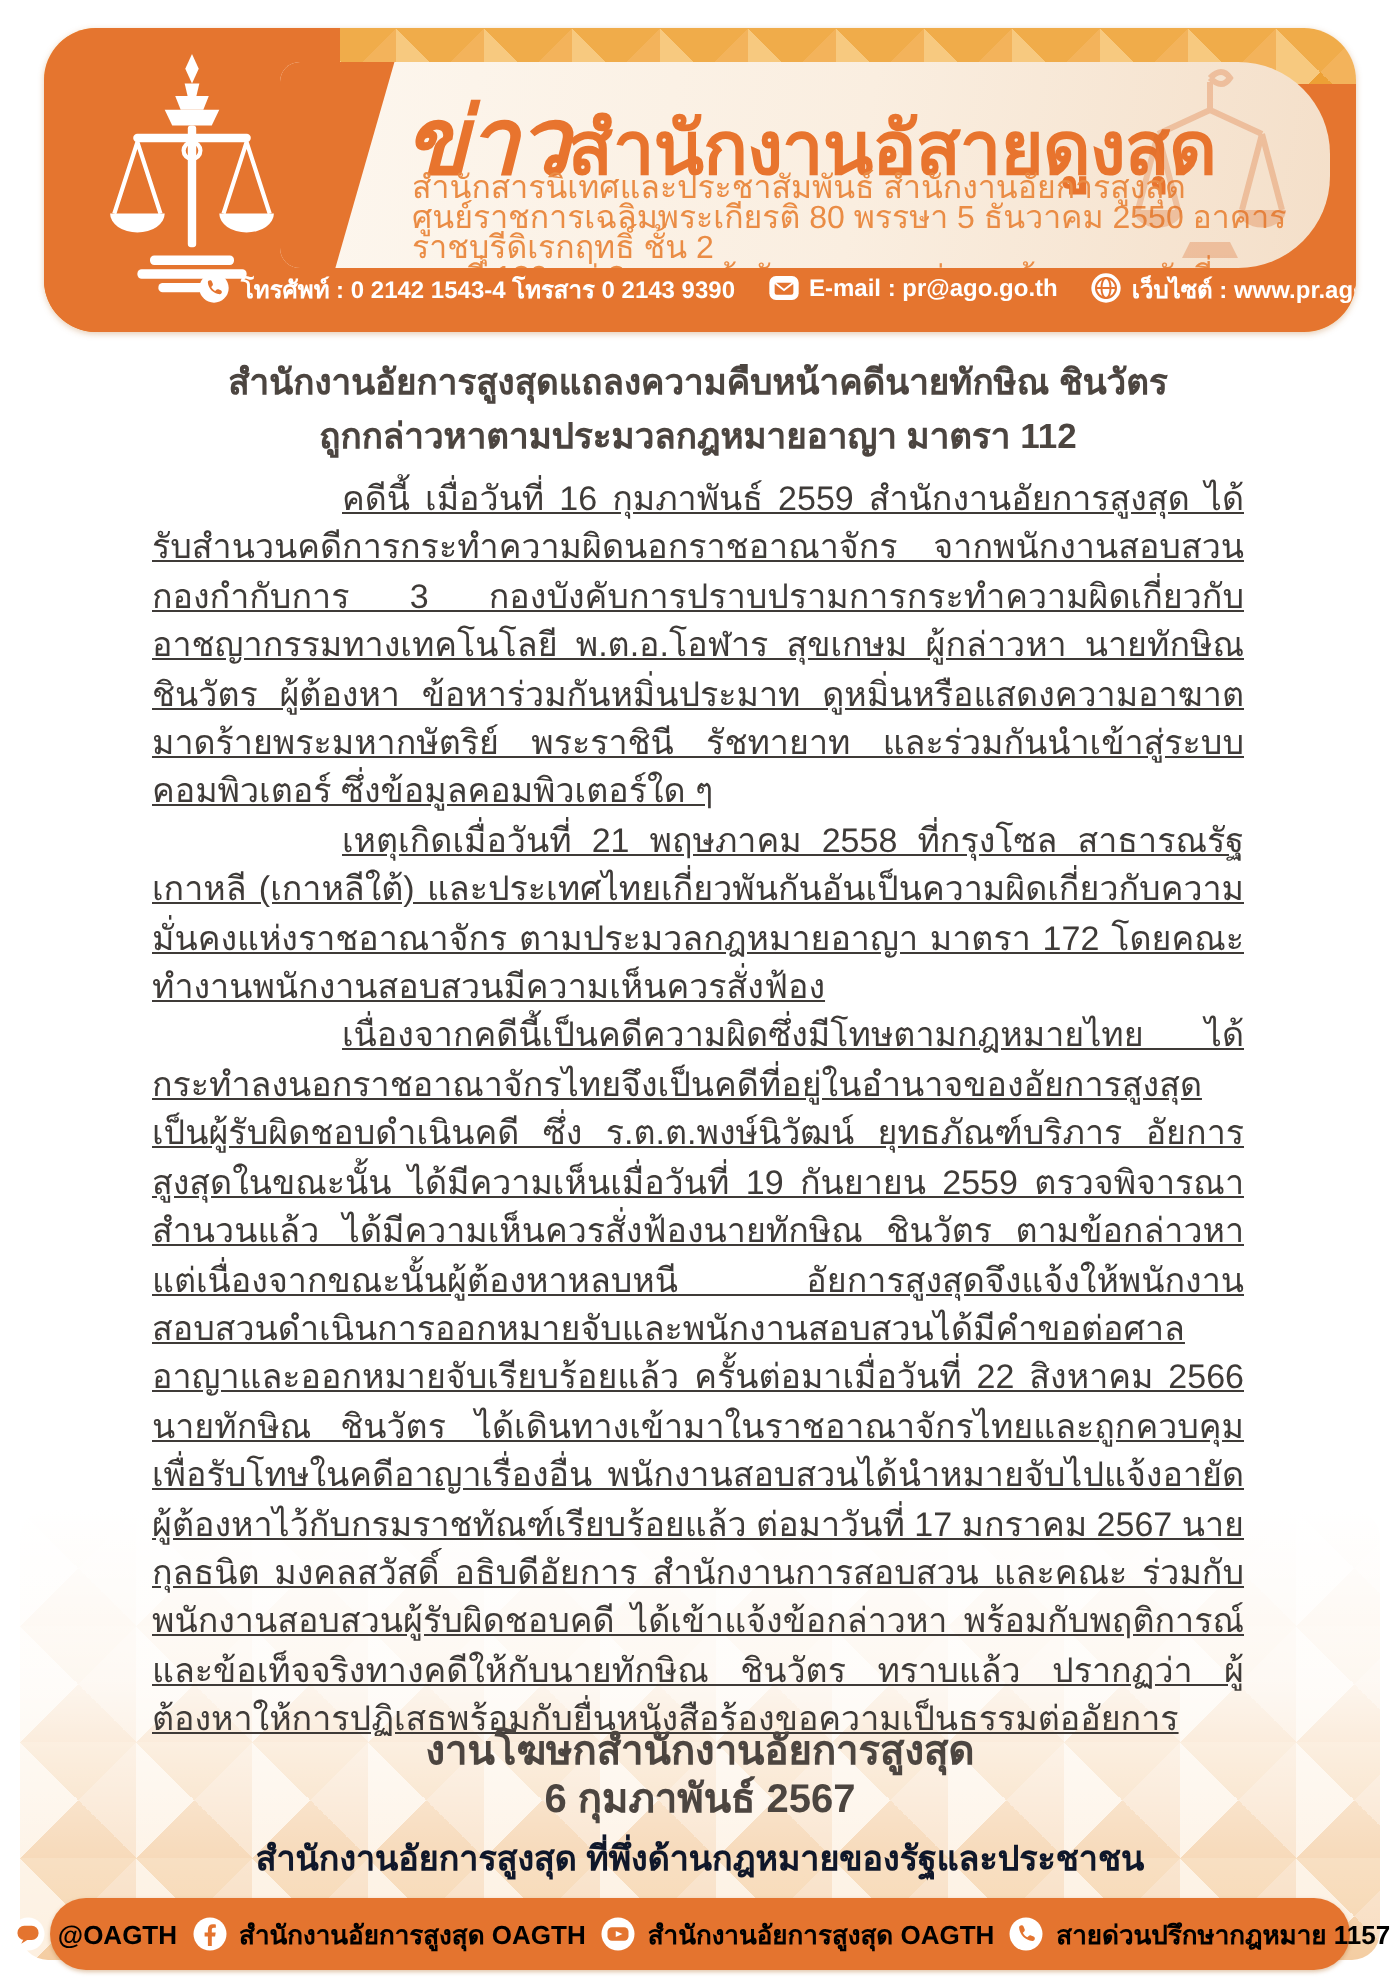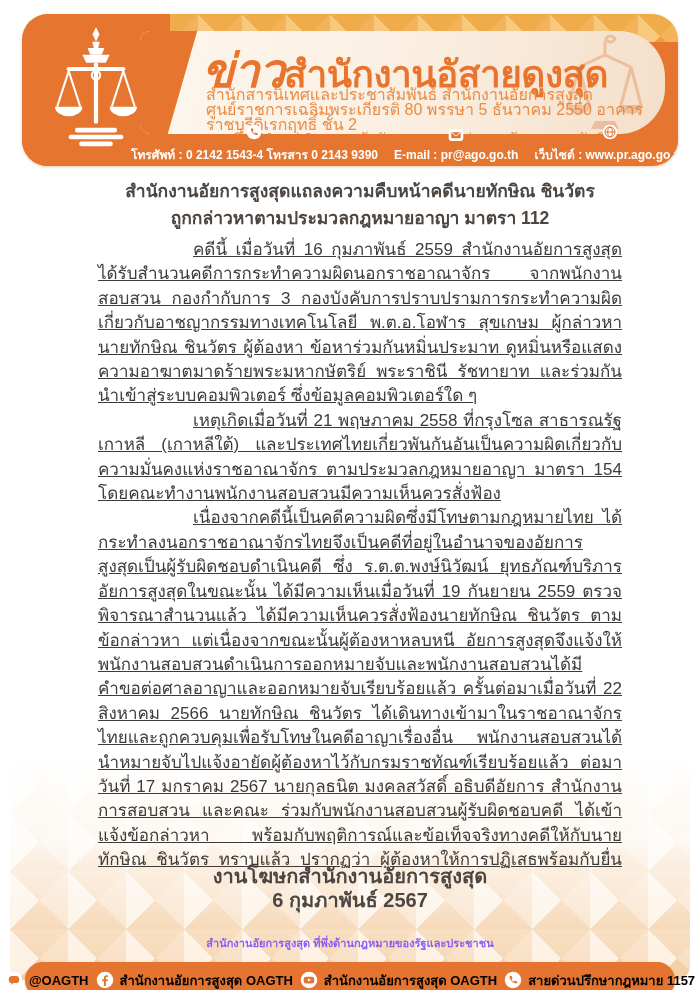--- a/index.html
+++ b/index.html
@@ -46,7 +46,7 @@
     display:flex;align-items:center;justify-content:center;gap:16px;
     color:#ffffff;font-size:12px;font-weight:bold;white-space:nowrap;
   }
-  .contact-item{display:flex;align-items:center;gap:5px;flex-direction:column;}
+  .contact-item{display:flex;align-items:center;gap:5px;}
   .cicon{width:16px;height:16px;flex:0 0 auto;display:block;}
   
   .doc{

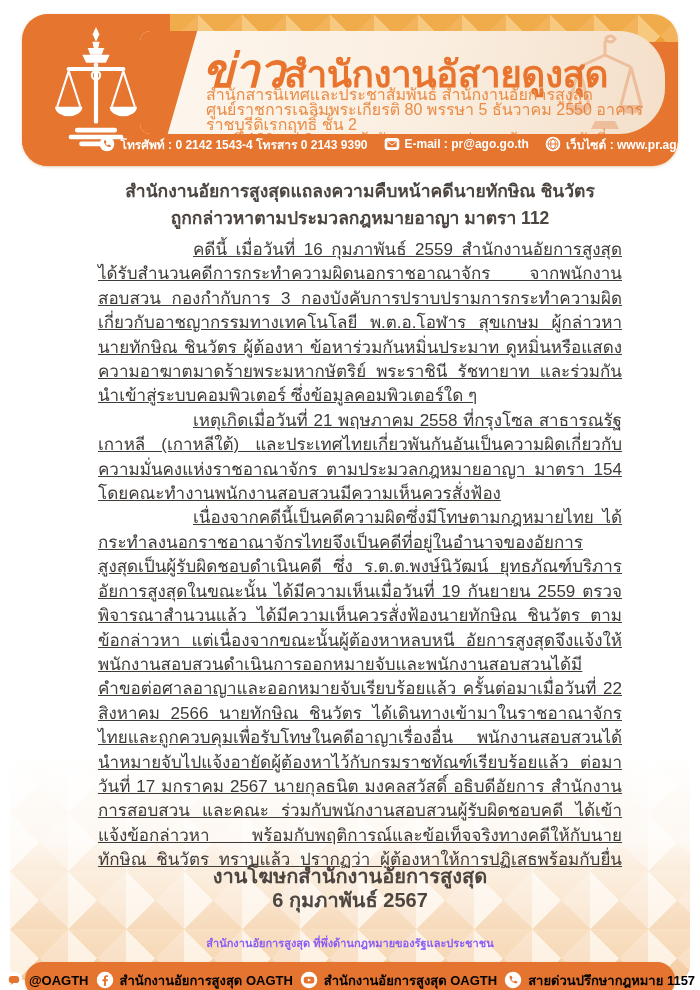--- a/index.html
+++ b/index.html
@@ -51,7 +51,7 @@
   
   .doc{
     position:absolute;left:0;right:0;top:170px;bottom:122px;
-    padding:8px 78px 0 98px;overflow:hidden;
+    padding:8px 78px 0 76px;overflow:hidden;
     color:#3f3b38;font-size:17px;line-height:24.4px;text-align:justify;
   }
   .headline{font-weight:bold;color:#4c4540;text-align:center;line-height:27px;font-size:17.5px;margin-bottom:6px;}

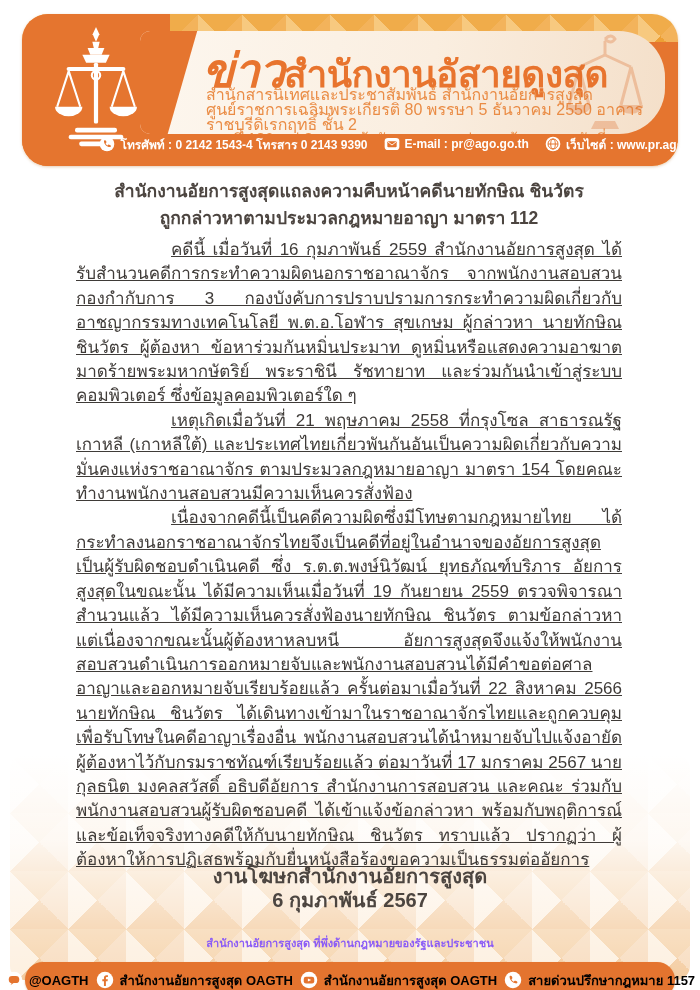--- a/index.html
+++ b/index.html
@@ -171,7 +171,7 @@
       <div>ถูกกล่าวหาตามประมวลกฎหมายอาญา มาตรา 112</div>
     </div>
     <p>คดีนี้ เมื่อวันที่ 16 กุมภาพันธ์ 2559 สำนักงานอัยการสูงสุด ได้รับสำนวนคดีการกระทำความผิดนอกราชอาณาจักร จากพนักงานสอบสวน กองกำกับการ 3 กองบังคับการปราบปรามการกระทำความผิดเกี่ยวกับอาชญากรรมทางเทคโนโลยี พ.ต.อ.โอฬาร สุขเกษม ผู้กล่าวหา นายทักษิณ ชินวัตร ผู้ต้องหา ข้อหาร่วมกันหมิ่นประมาท ดูหมิ่นหรือแสดงความอาฆาตมาดร้ายพระมหากษัตริย์ พระราชินี รัชทายาท และร่วมกันนำเข้าสู่ระบบคอมพิวเตอร์ ซึ่งข้อมูลคอมพิวเตอร์ใด ๆ</p>
-    <p>เหตุเกิดเมื่อวันที่ 21 พฤษภาคม 2558 ที่กรุงโซล สาธารณรัฐเกาหลี (เกาหลีใต้) และประเทศไทยเกี่ยวพันกันอันเป็นความผิดเกี่ยวกับความมั่นคงแห่งราชอาณาจักร ตามประมวลกฎหมายอาญา มาตรา 154 โดยคณะทำงานพนักงานสอบสวนมีความเห็นควรสั่งฟ้อง</p>
+    <p>เหตุเกิดเมื่อวันที่ 21 พฤษภาคม 2558 ที่กรุงโซล สาธารณรัฐเกาหลี (เกาหลีใต้) และประเทศไทยเกี่ยวพันกันอันเป็นความผิดเกี่ยวกับความมั่นคงแห่งราชอาณาจักร ตามประมวลกฎหมายอาญา มาตรา 172 โดยคณะทำงานพนักงานสอบสวนมีความเห็นควรสั่งฟ้อง</p>
     <p>เนื่องจากคดีนี้เป็นคดีความผิดซึ่งมีโทษตามกฎหมายไทย ได้กระทำลงนอกราชอาณาจักรไทยจึงเป็นคดีที่อยู่ในอำนาจของอัยการสูงสุดเป็นผู้รับผิดชอบดำเนินคดี ซึ่ง ร.ต.ต.พงษ์นิวัฒน์ ยุทธภัณฑ์บริภาร อัยการสูงสุดในขณะนั้น ได้มีความเห็นเมื่อวันที่ 19 กันยายน 2559 ตรวจพิจารณาสำนวนแล้ว ได้มีความเห็นควรสั่งฟ้องนายทักษิณ ชินวัตร ตามข้อกล่าวหา แต่เนื่องจากขณะนั้นผู้ต้องหาหลบหนี อัยการสูงสุดจึงแจ้งให้พนักงานสอบสวนดำเนินการออกหมายจับและพนักงานสอบสวนได้มีคำขอต่อศาลอาญาและออกหมายจับเรียบร้อยแล้ว ครั้นต่อมาเมื่อวันที่ 22 สิงหาคม 2566 นายทักษิณ ชินวัตร ได้เดินทางเข้ามาในราชอาณาจักรไทยและถูกควบคุมเพื่อรับโทษในคดีอาญาเรื่องอื่น พนักงานสอบสวนได้นำหมายจับไปแจ้งอายัดผู้ต้องหาไว้กับกรมราชทัณฑ์เรียบร้อยแล้ว ต่อมาวันที่ 17 มกราคม 2567 นายกุลธนิต มงคลสวัสดิ์ อธิบดีอัยการ สำนักงานการสอบสวน และคณะ ร่วมกับพนักงานสอบสวนผู้รับผิดชอบคดี ได้เข้าแจ้งข้อกล่าวหา พร้อมกับพฤติการณ์และข้อเท็จจริงทางคดีให้กับนายทักษิณ ชินวัตร ทราบแล้ว ปรากฏว่า ผู้ต้องหาให้การปฏิเสธพร้อมกับยื่นหนังสือร้องขอความเป็นธรรมต่ออัยการสูงสุด ซึ่งอธิบดีอัยการ สำนักงานการสอบสวน ได้ส่งบันทึกคำให้การชั้นสอบสวน และหนังสือร้องขอความเป็นธรรมของผู้ต้องหาให้กับพนักงานอัยการผู้รับผิดชอบดำเนินคดี ประกอบสำนวนเพื่อส่งให้กับอัยการสูงสุดพิจารณา ขณะนี้สำนวนคดีอยู่ระหว่างการพิจารณาของสำนักงานคดีกิจการอัยการสูงสุด ตรวจพิจารณาและทำความเห็นเบื้องต้นเสนออัยการสูงสุดเพื่อพิจารณามีความเห็นและคำสั่งทางคดีต่อไป</p>
 
   </div>

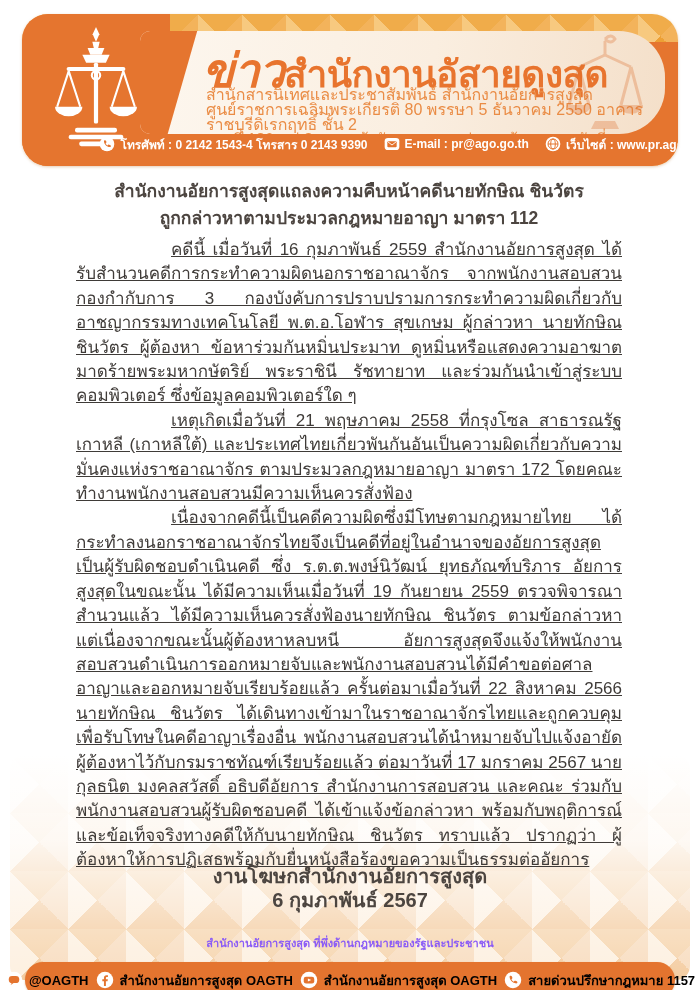--- a/index.html
+++ b/index.html
@@ -59,7 +59,7 @@
   
   .footer{position:absolute;left:0;right:0;bottom:14px;height:112px;text-align:center;}
   .signoff{font-weight:bold;color:#4c4540;font-size:20px;line-height:24px;}
-  .tagline{font-weight:bold;color:#8b5cf6;font-size:11px;line-height:24px;margin-top:19px;}
+  .tagline{font-weight:bold;color:#0f172a;font-size:17px;line-height:24px;margin-top:6px;}
   .social-bar{
     margin:7px 25px 0;height:36px;border-radius:18px;background:#e4742f;
     display:flex;align-items:center;justify-content:center;gap:7px;

